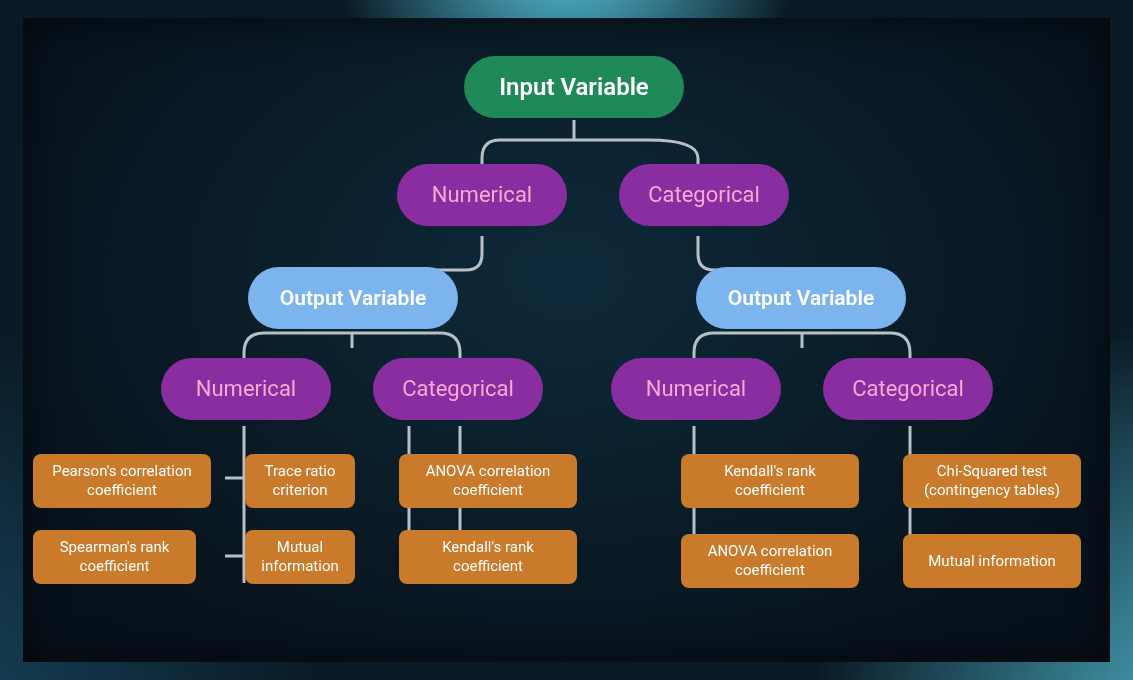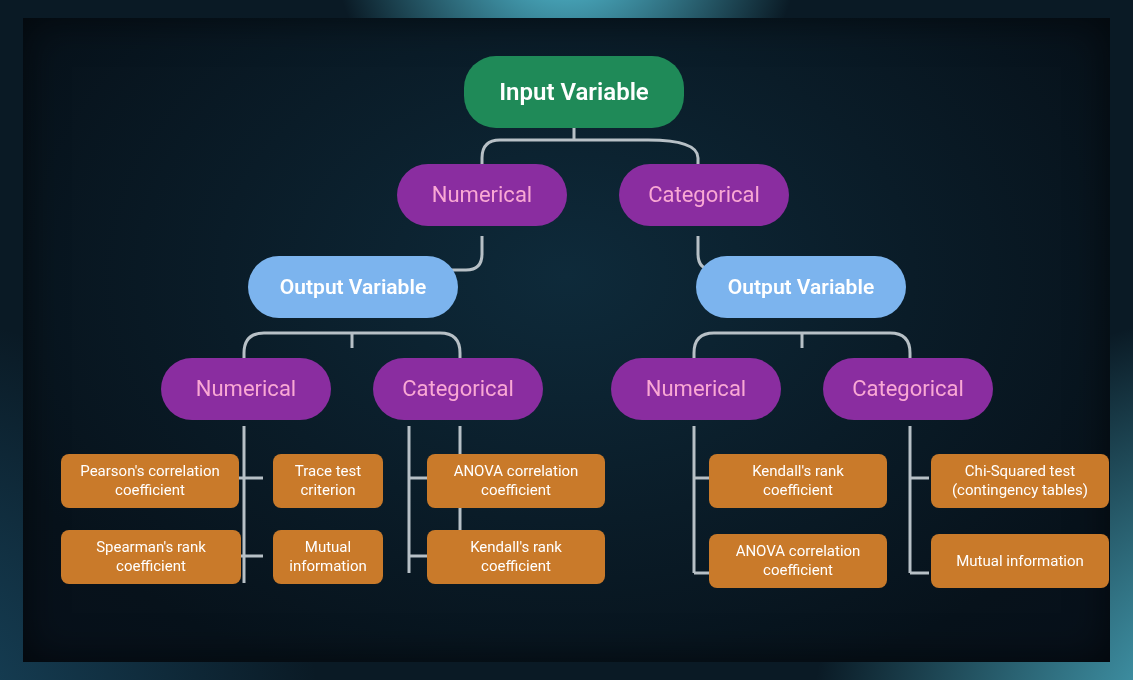--- a/index.html
+++ b/index.html
@@ -132,7 +132,7 @@
       
     </svg>
 
-    <div class="node root" style="left:441px; top:38px; width:220px; height:72px;">Input Variable</div>
+    <div class="node root" style="left:441px; top:38px; width:220px; height:62px;">Input Variable</div>
 
     <div class="node cat" style="left:374px; top:146px; width:170px; height:62px;">Numerical</div>
     <div class="node cat" style="left:596px; top:146px; width:170px; height:62px;">Categorical</div>

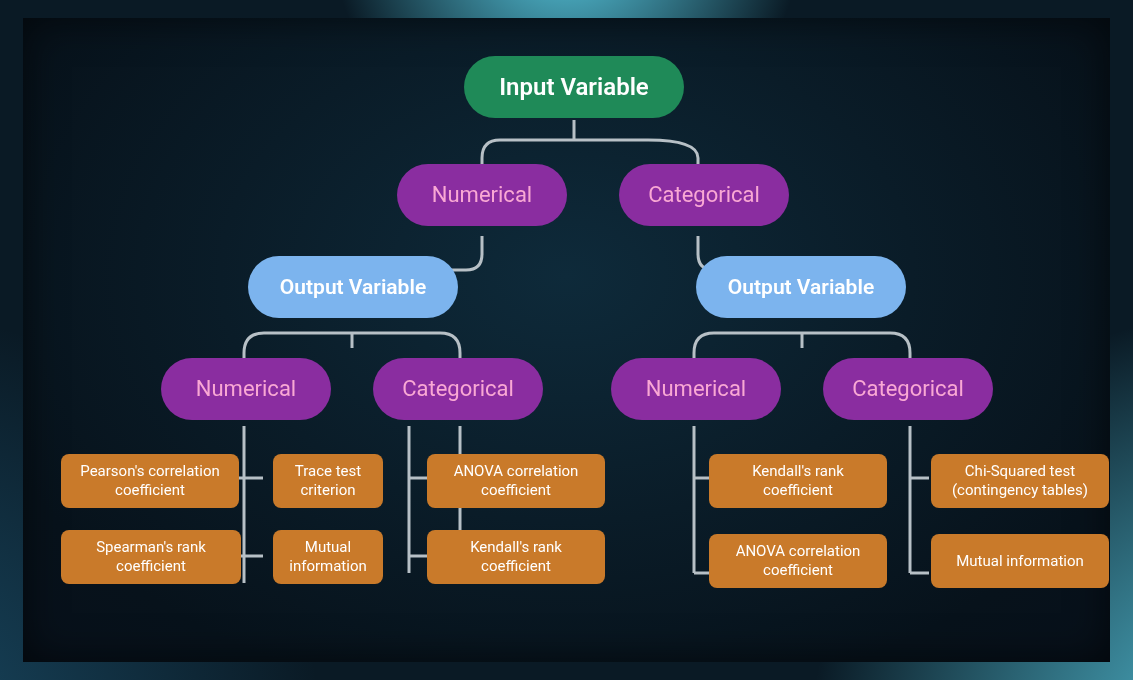--- a/index.html
+++ b/index.html
@@ -59,6 +59,7 @@
     font-weight: 600;
     font-size: 21px;
     color: #fff;
+    margin-top: 11px;
   }
   .leaf {
     background: #c97a2a;

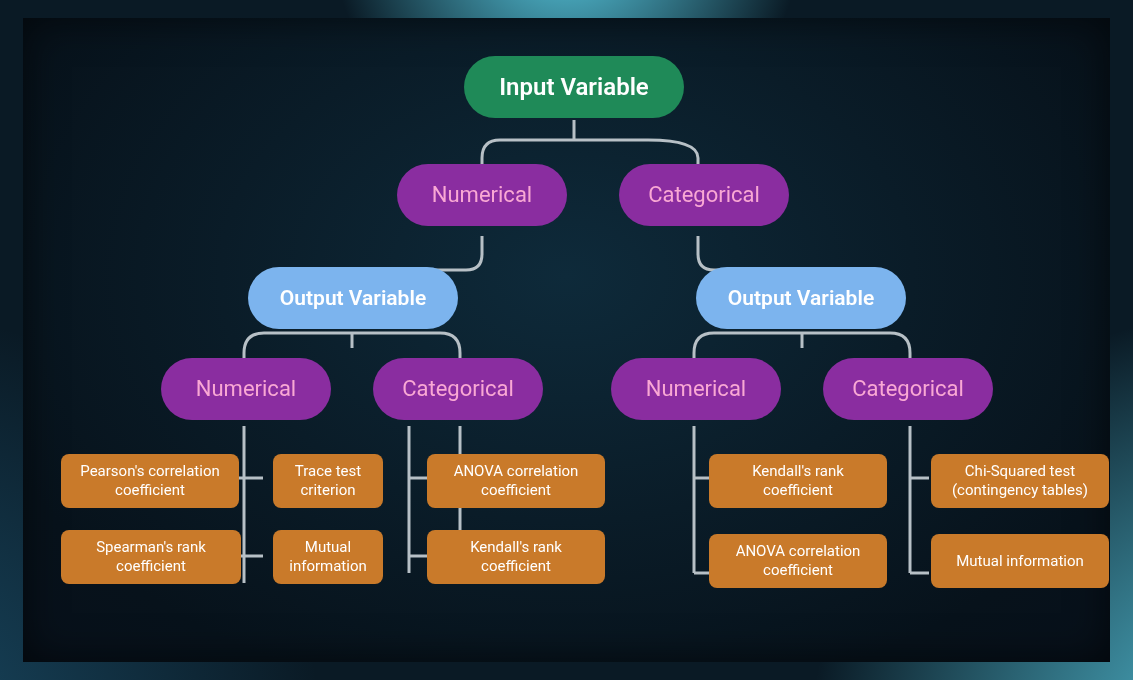--- a/index.html
+++ b/index.html
@@ -67,7 +67,6 @@
     font-weight: 400;
     font-size: 15px;
     color: #fff;
-    margin-left: 28px;
   }
 </style>
 </head>

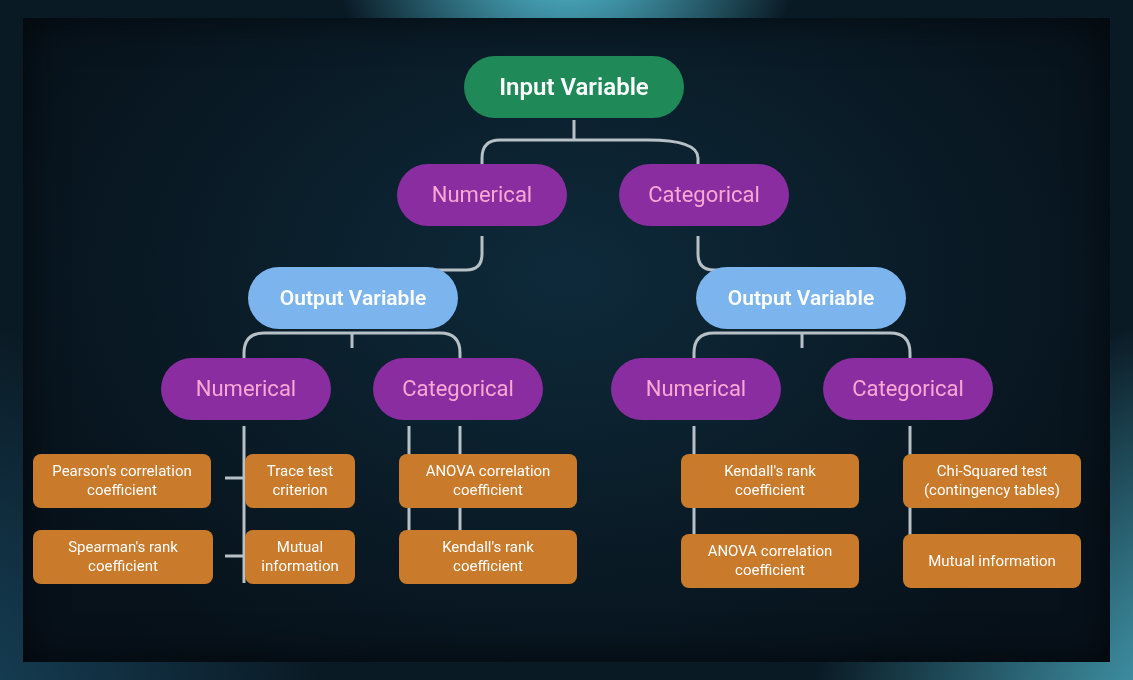--- a/index.html
+++ b/index.html
@@ -147,7 +147,7 @@
 
     <div class="node leaf" style="left:10px; top:436px; width:178px; height:54px;">Pearson's correlation coefficient</div>
     <div class="node leaf" style="left:10px; top:512px; width:180px; height:54px;">Spearman's rank coefficient</div>
-    <div class="node leaf" style="left:222px; top:436px; width:110px; height:54px;">Trace test criterion</div>
+    <div class="node leaf" style="left:222px; top:436px; width:110px; height:54px;">Trace ratio criterion</div>
     <div class="node leaf" style="left:222px; top:512px; width:110px; height:54px;">Mutual information</div>
 
     <div class="node leaf" style="left:376px; top:436px; width:178px; height:54px;">ANOVA correlation coefficient</div>

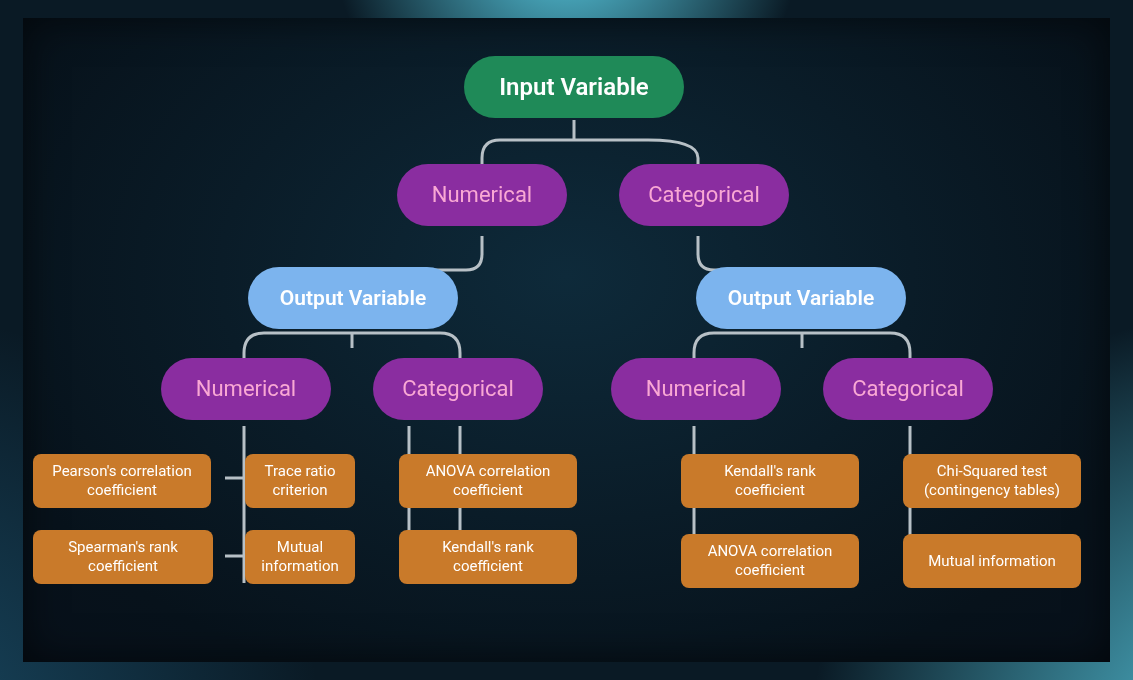--- a/index.html
+++ b/index.html
@@ -146,7 +146,7 @@
     <div class="node cat" style="left:800px; top:340px; width:170px; height:62px;">Categorical</div>
 
     <div class="node leaf" style="left:10px; top:436px; width:178px; height:54px;">Pearson's correlation coefficient</div>
-    <div class="node leaf" style="left:10px; top:512px; width:180px; height:54px;">Spearman's rank coefficient</div>
+    <div class="node leaf" style="left:10px; top:512px; width:163px; height:54px;">Spearman's rank coefficient</div>
     <div class="node leaf" style="left:222px; top:436px; width:110px; height:54px;">Trace ratio criterion</div>
     <div class="node leaf" style="left:222px; top:512px; width:110px; height:54px;">Mutual information</div>
 

